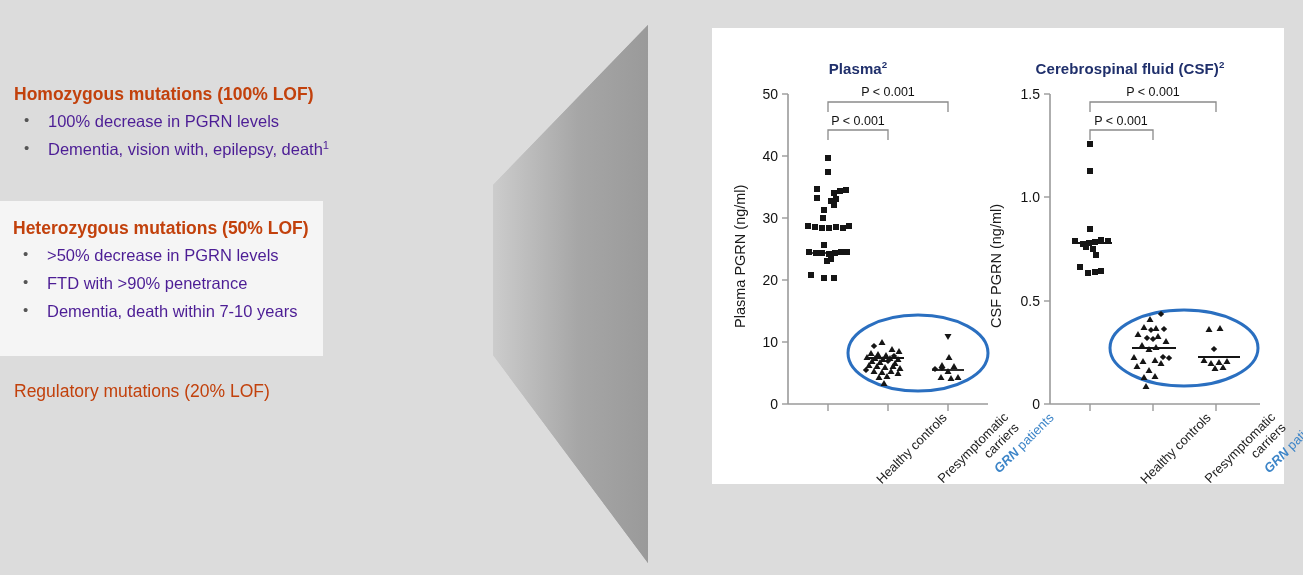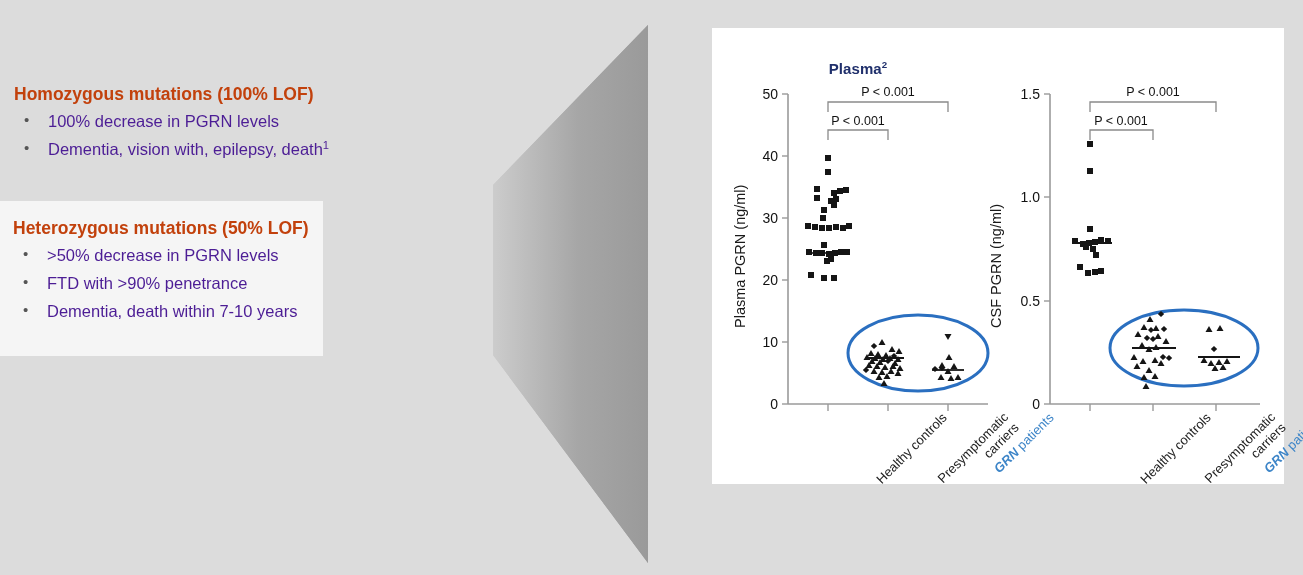--- a/index.html
+++ b/index.html
@@ -232,6 +232,7 @@
     </div>
 
     <div class="chart csf">
+      <div class="ch-title"><span>Cerebrospinal fluid (CSF)</span><sup>2</sup></div>
       <div class="ylabel" style="left:8px;top:300px;">CSF PGRN (ng/ml)</div>
 
       <svg style="position:absolute;left:18px;top:58px;" width="270" height="330" viewBox="0 0 270 330">

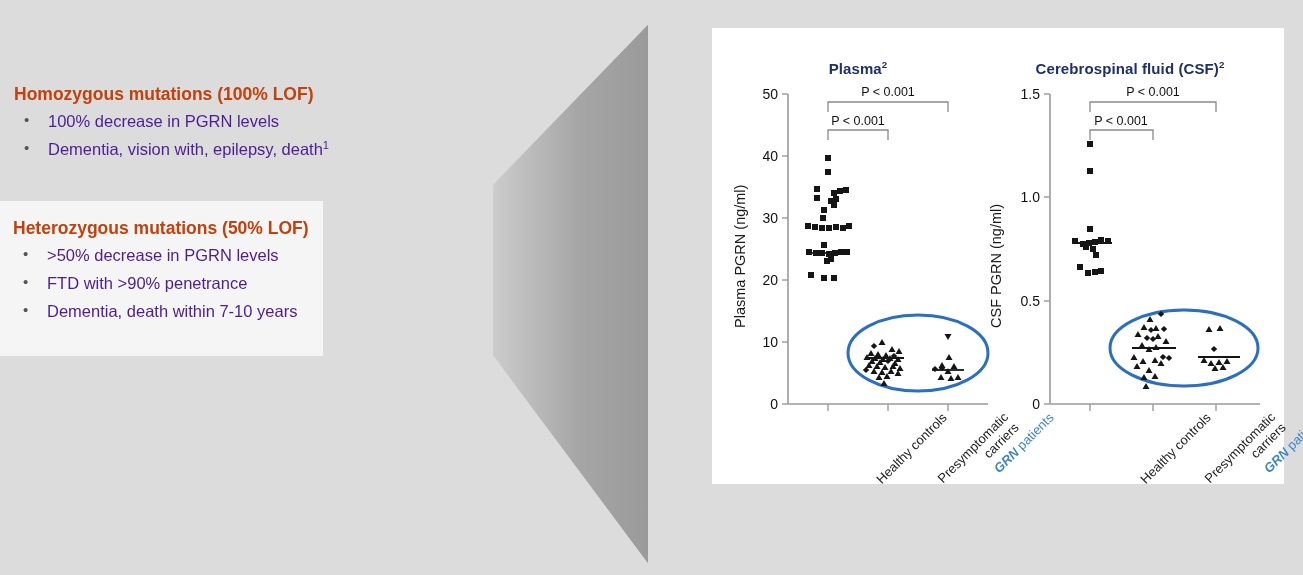--- a/index.html
+++ b/index.html
@@ -82,6 +82,7 @@
   </div>
 
   <div class="block" id="sec2" style="top:381px;height:110px;">
+    <div class="blk-head reg">Regulatory mutations (20% LOF)</div>
   </div>
 
   <div class="arrow">

